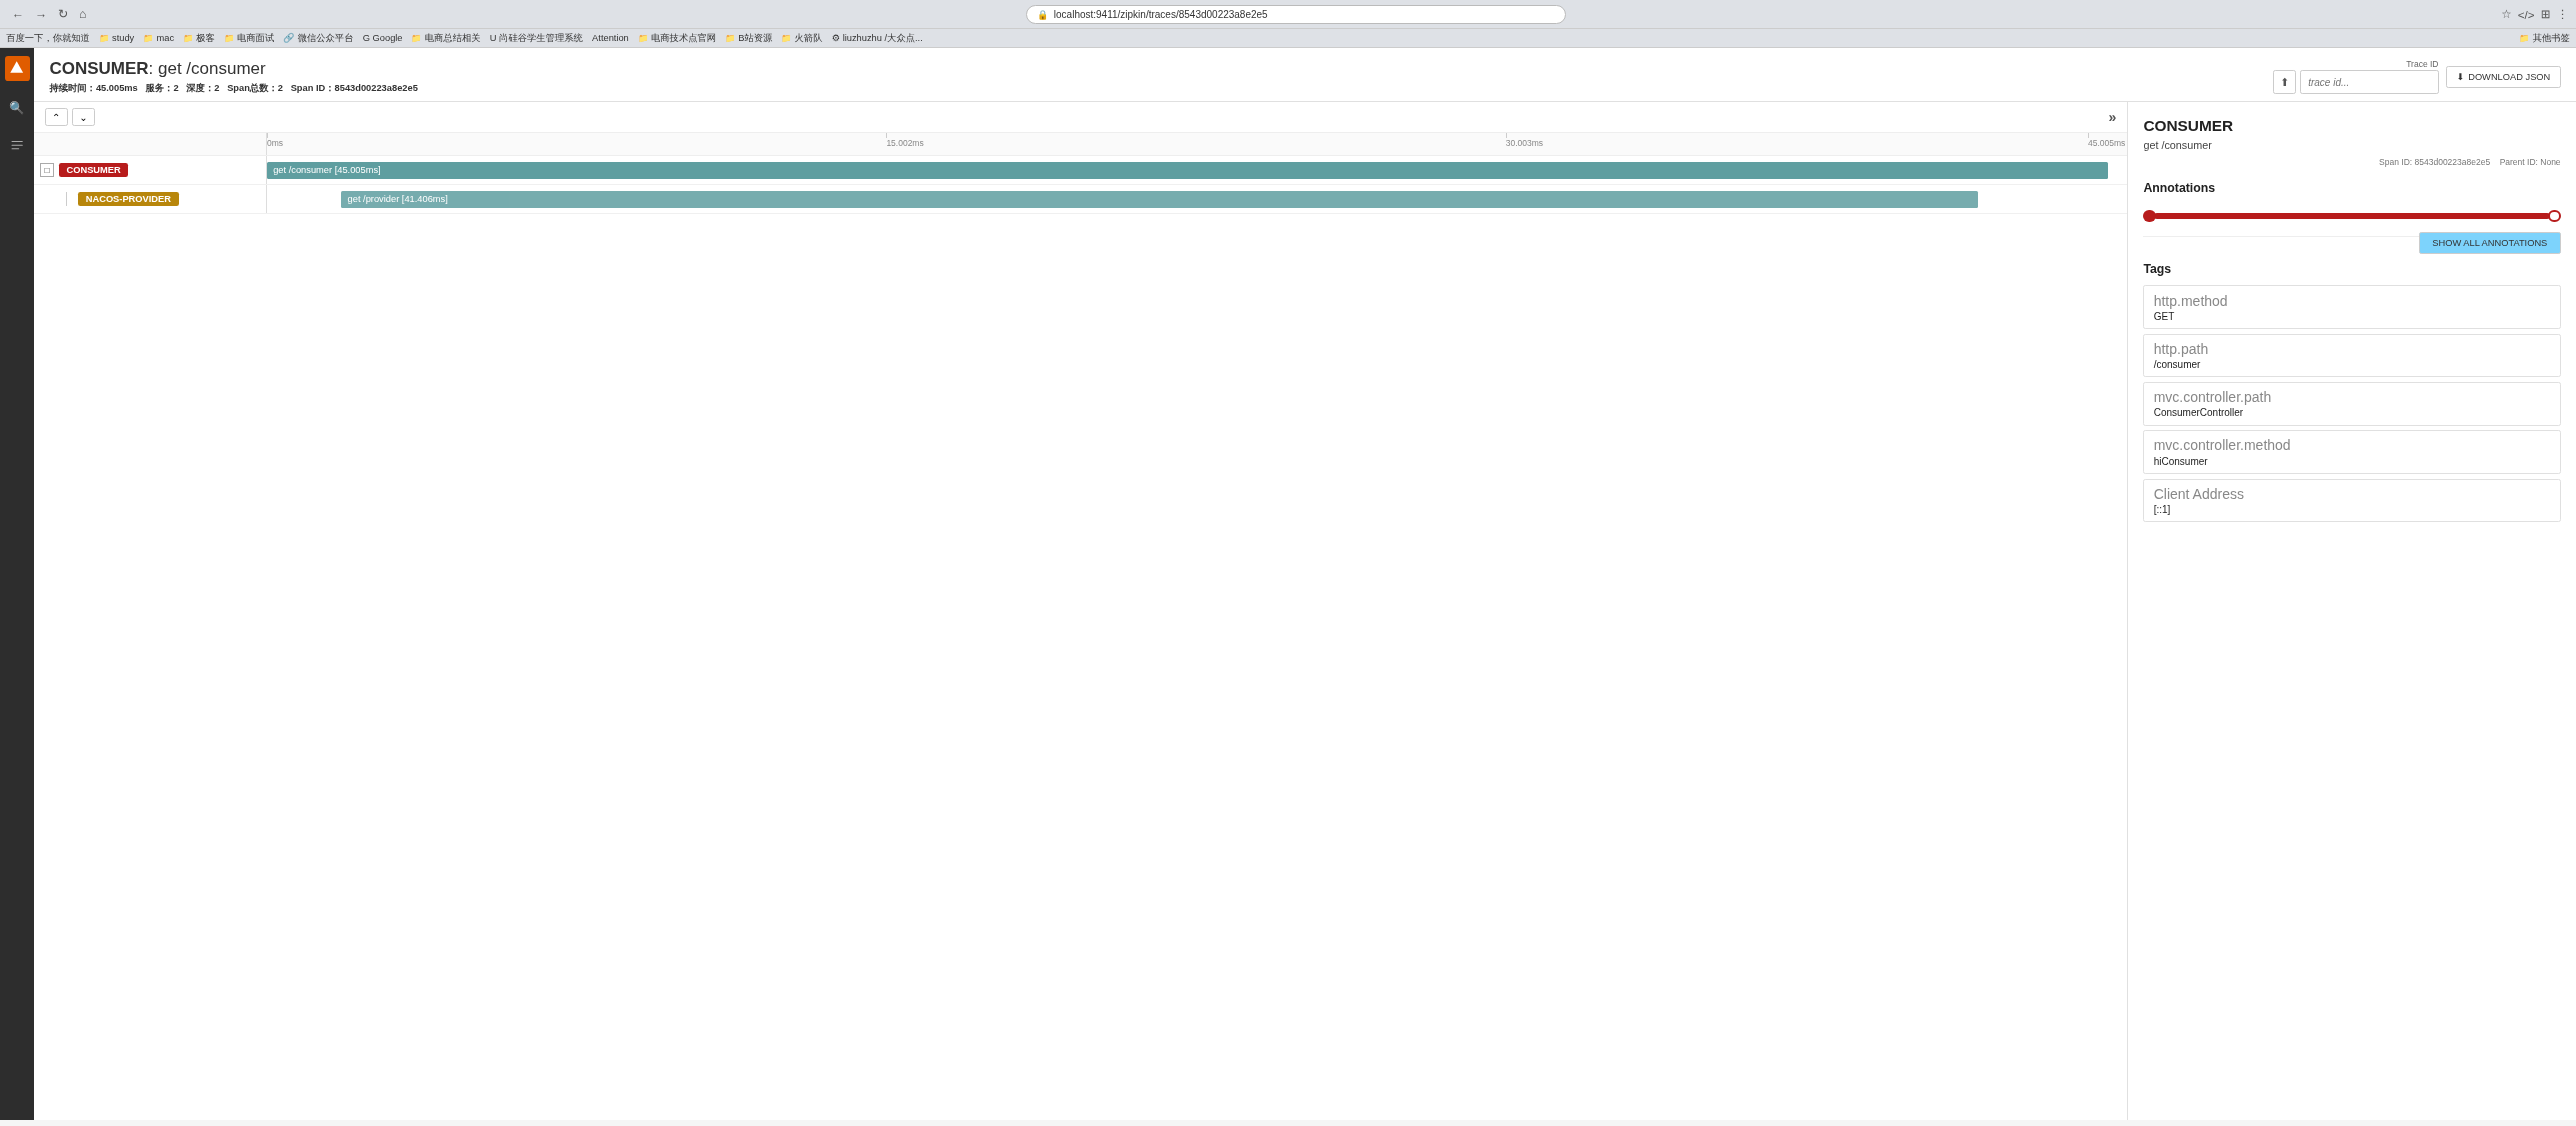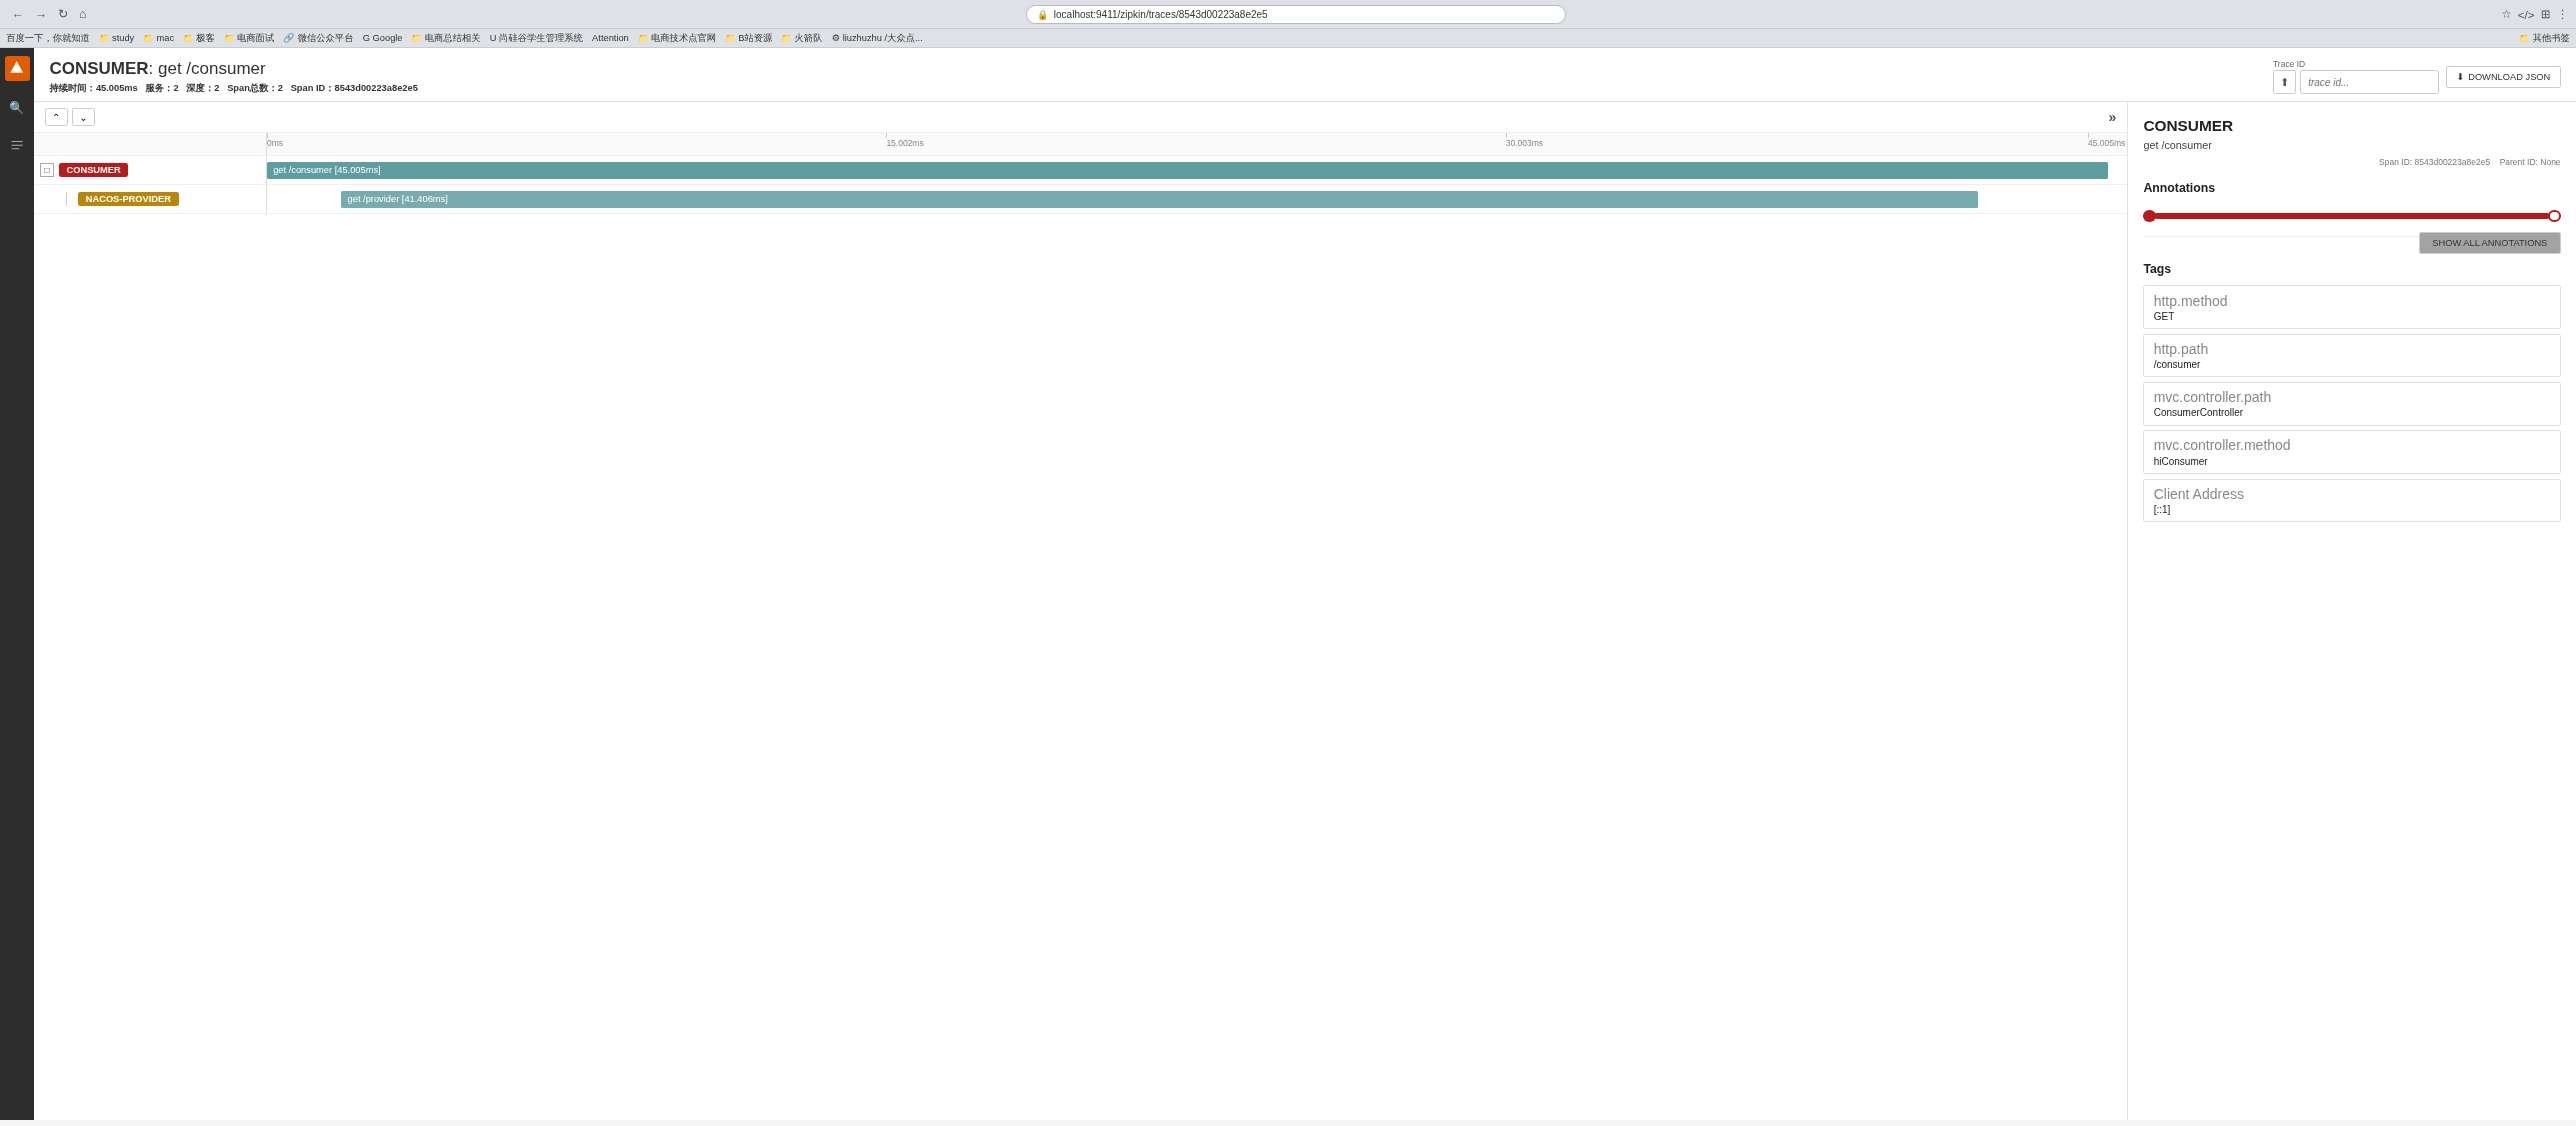--- a/index.html
+++ b/index.html
@@ -157,7 +157,7 @@
       </div>
       <div class="header-actions">
         <div class="trace-id-wrapper">
-          <div style="font-size:8.5px;color:#666;margin-bottom:1.5px;">Trace ID</div>
+          <div style="font-size:8.5px;color:#666;margin-bottom:1.5px;text-align:right;">Trace ID</div>
           <div style="display:flex;gap:3.1px;">
             <button class="upload-icon-btn">⬆</button>
             <input class="trace-id-input" type="text" placeholder="trace id..." style="">

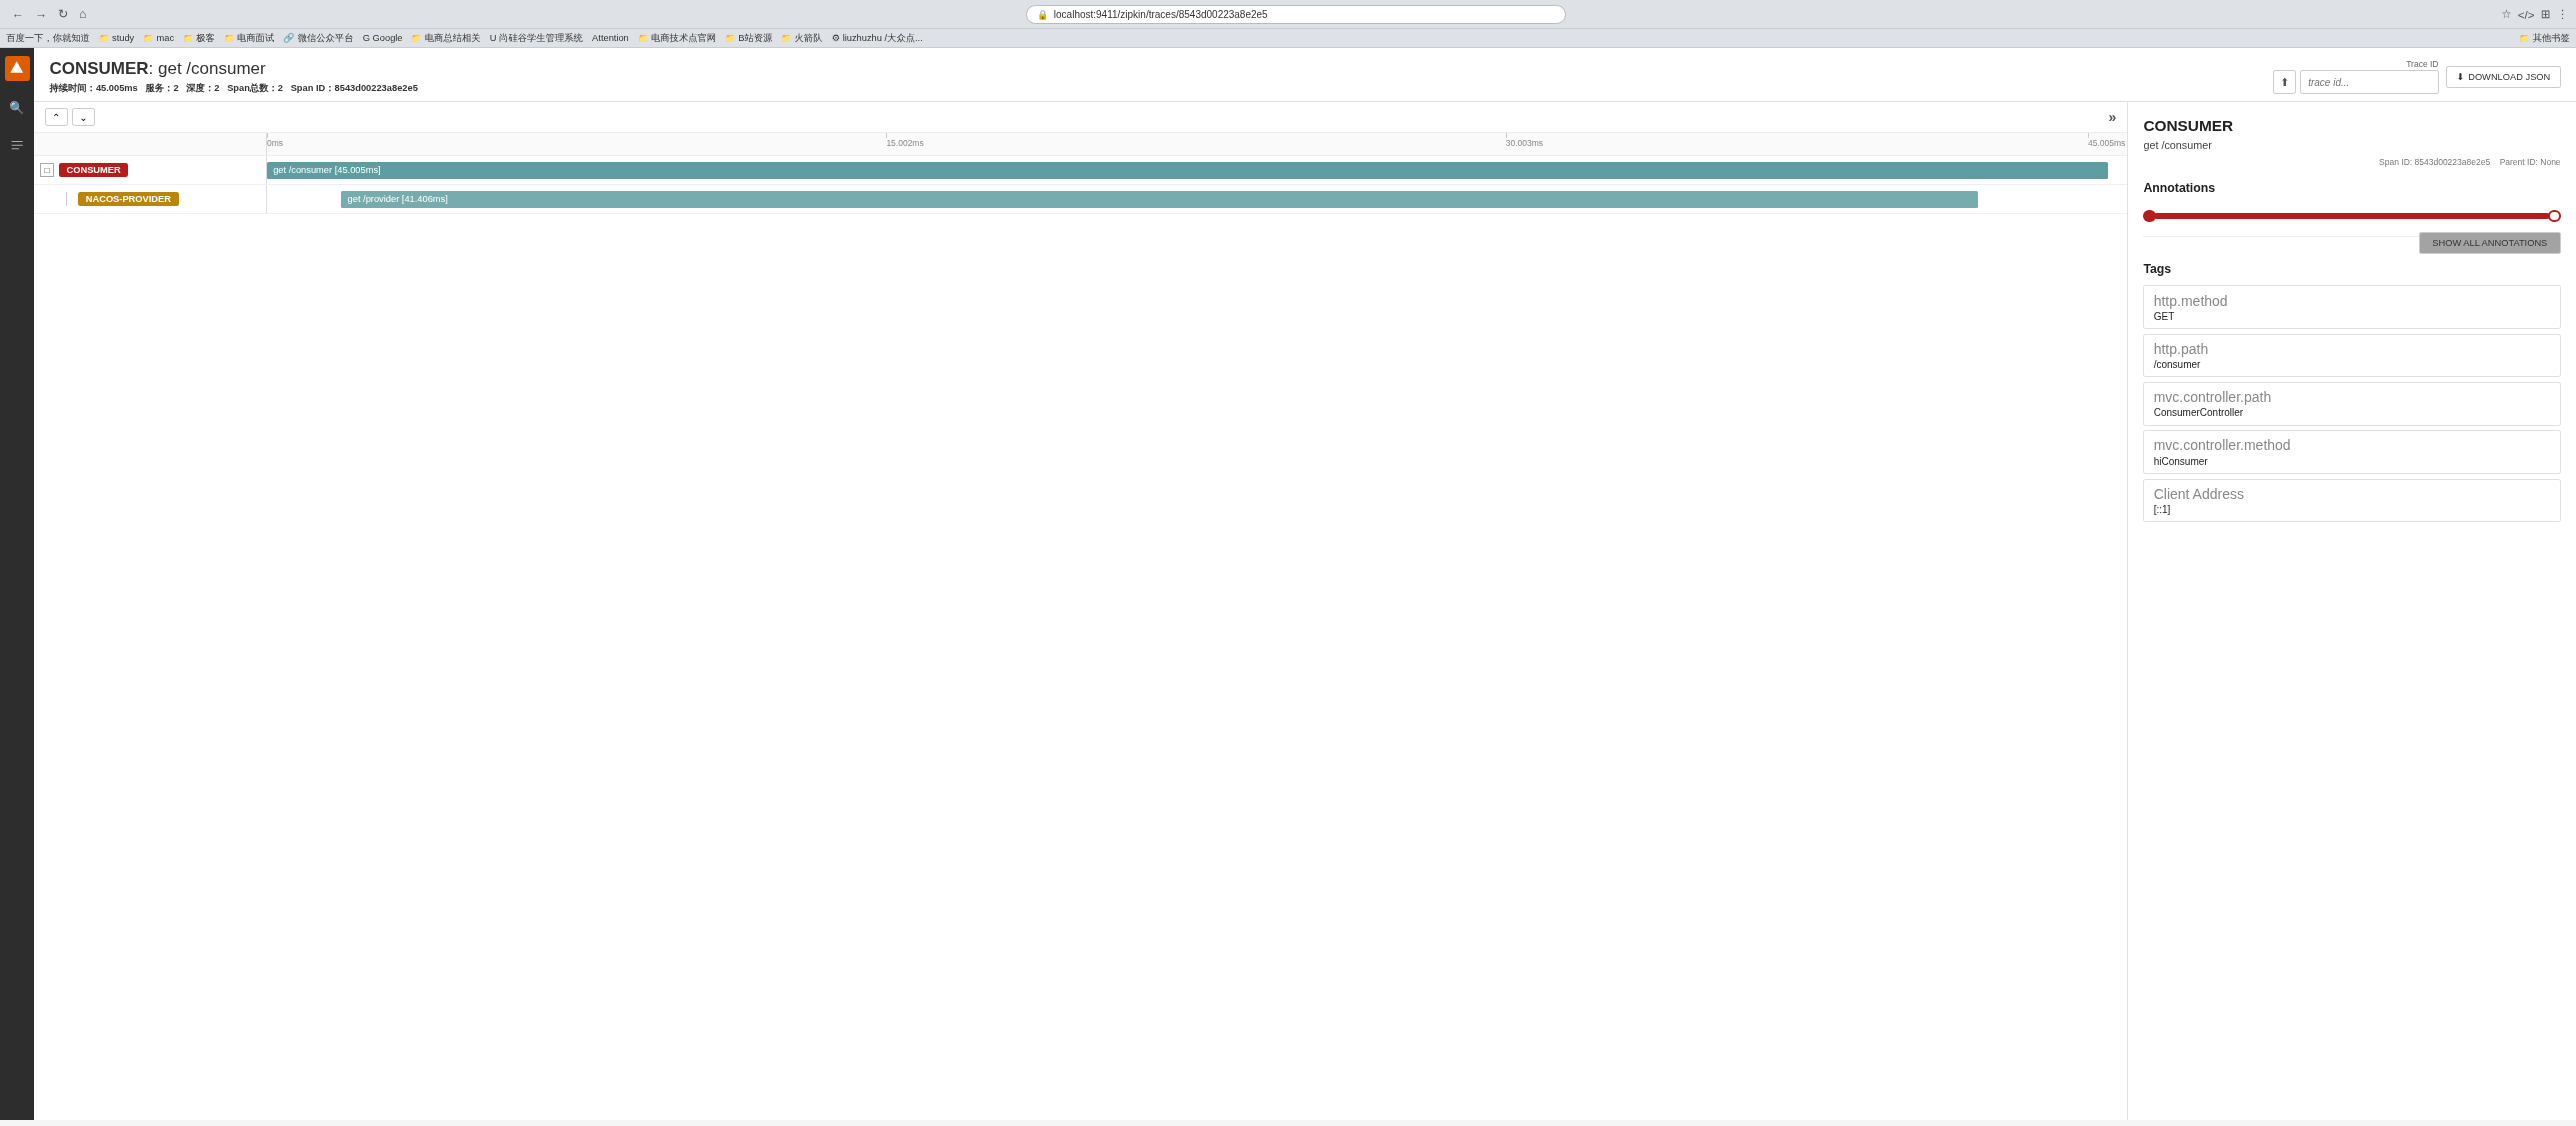--- a/index.html
+++ b/index.html
@@ -73,7 +73,7 @@
     .detail-endpoint { font-size: 10.8px; color: #444; margin-bottom: 6.2px; }
     .detail-span-ids { font-size: 8.5px; color: #777; text-align: right; margin-bottom: 14px; }
     .detail-section-title { font-size: 12.3px; font-weight: 600; color: #222; margin-bottom: 9.3px; }
-    .show-all-btn { background: #a3a3a3; border: 0.8px solid #ccc; border-radius: 2.3px; padding: 5.4px 12.3px; font-size: 9.3px; cursor: pointer; color: #333; float: right; margin-bottom: 7.7px; }
+    .show-all-btn { background: #7dd3fc; border: 0.8px solid #ccc; border-radius: 2.3px; padding: 5.4px 12.3px; font-size: 9.3px; cursor: pointer; color: #333; float: right; margin-bottom: 7.7px; }
     .tags-section { clear: both; margin-top: 7.7px; }
     .tag-item { border: 0.8px solid #e0e0e0; border-radius: 2.3px; padding: 6.2px 9.3px; margin-bottom: 4.6px; }
     .tag-key { font-size: 14px; color: #888; margin-bottom: 2.3px; }

